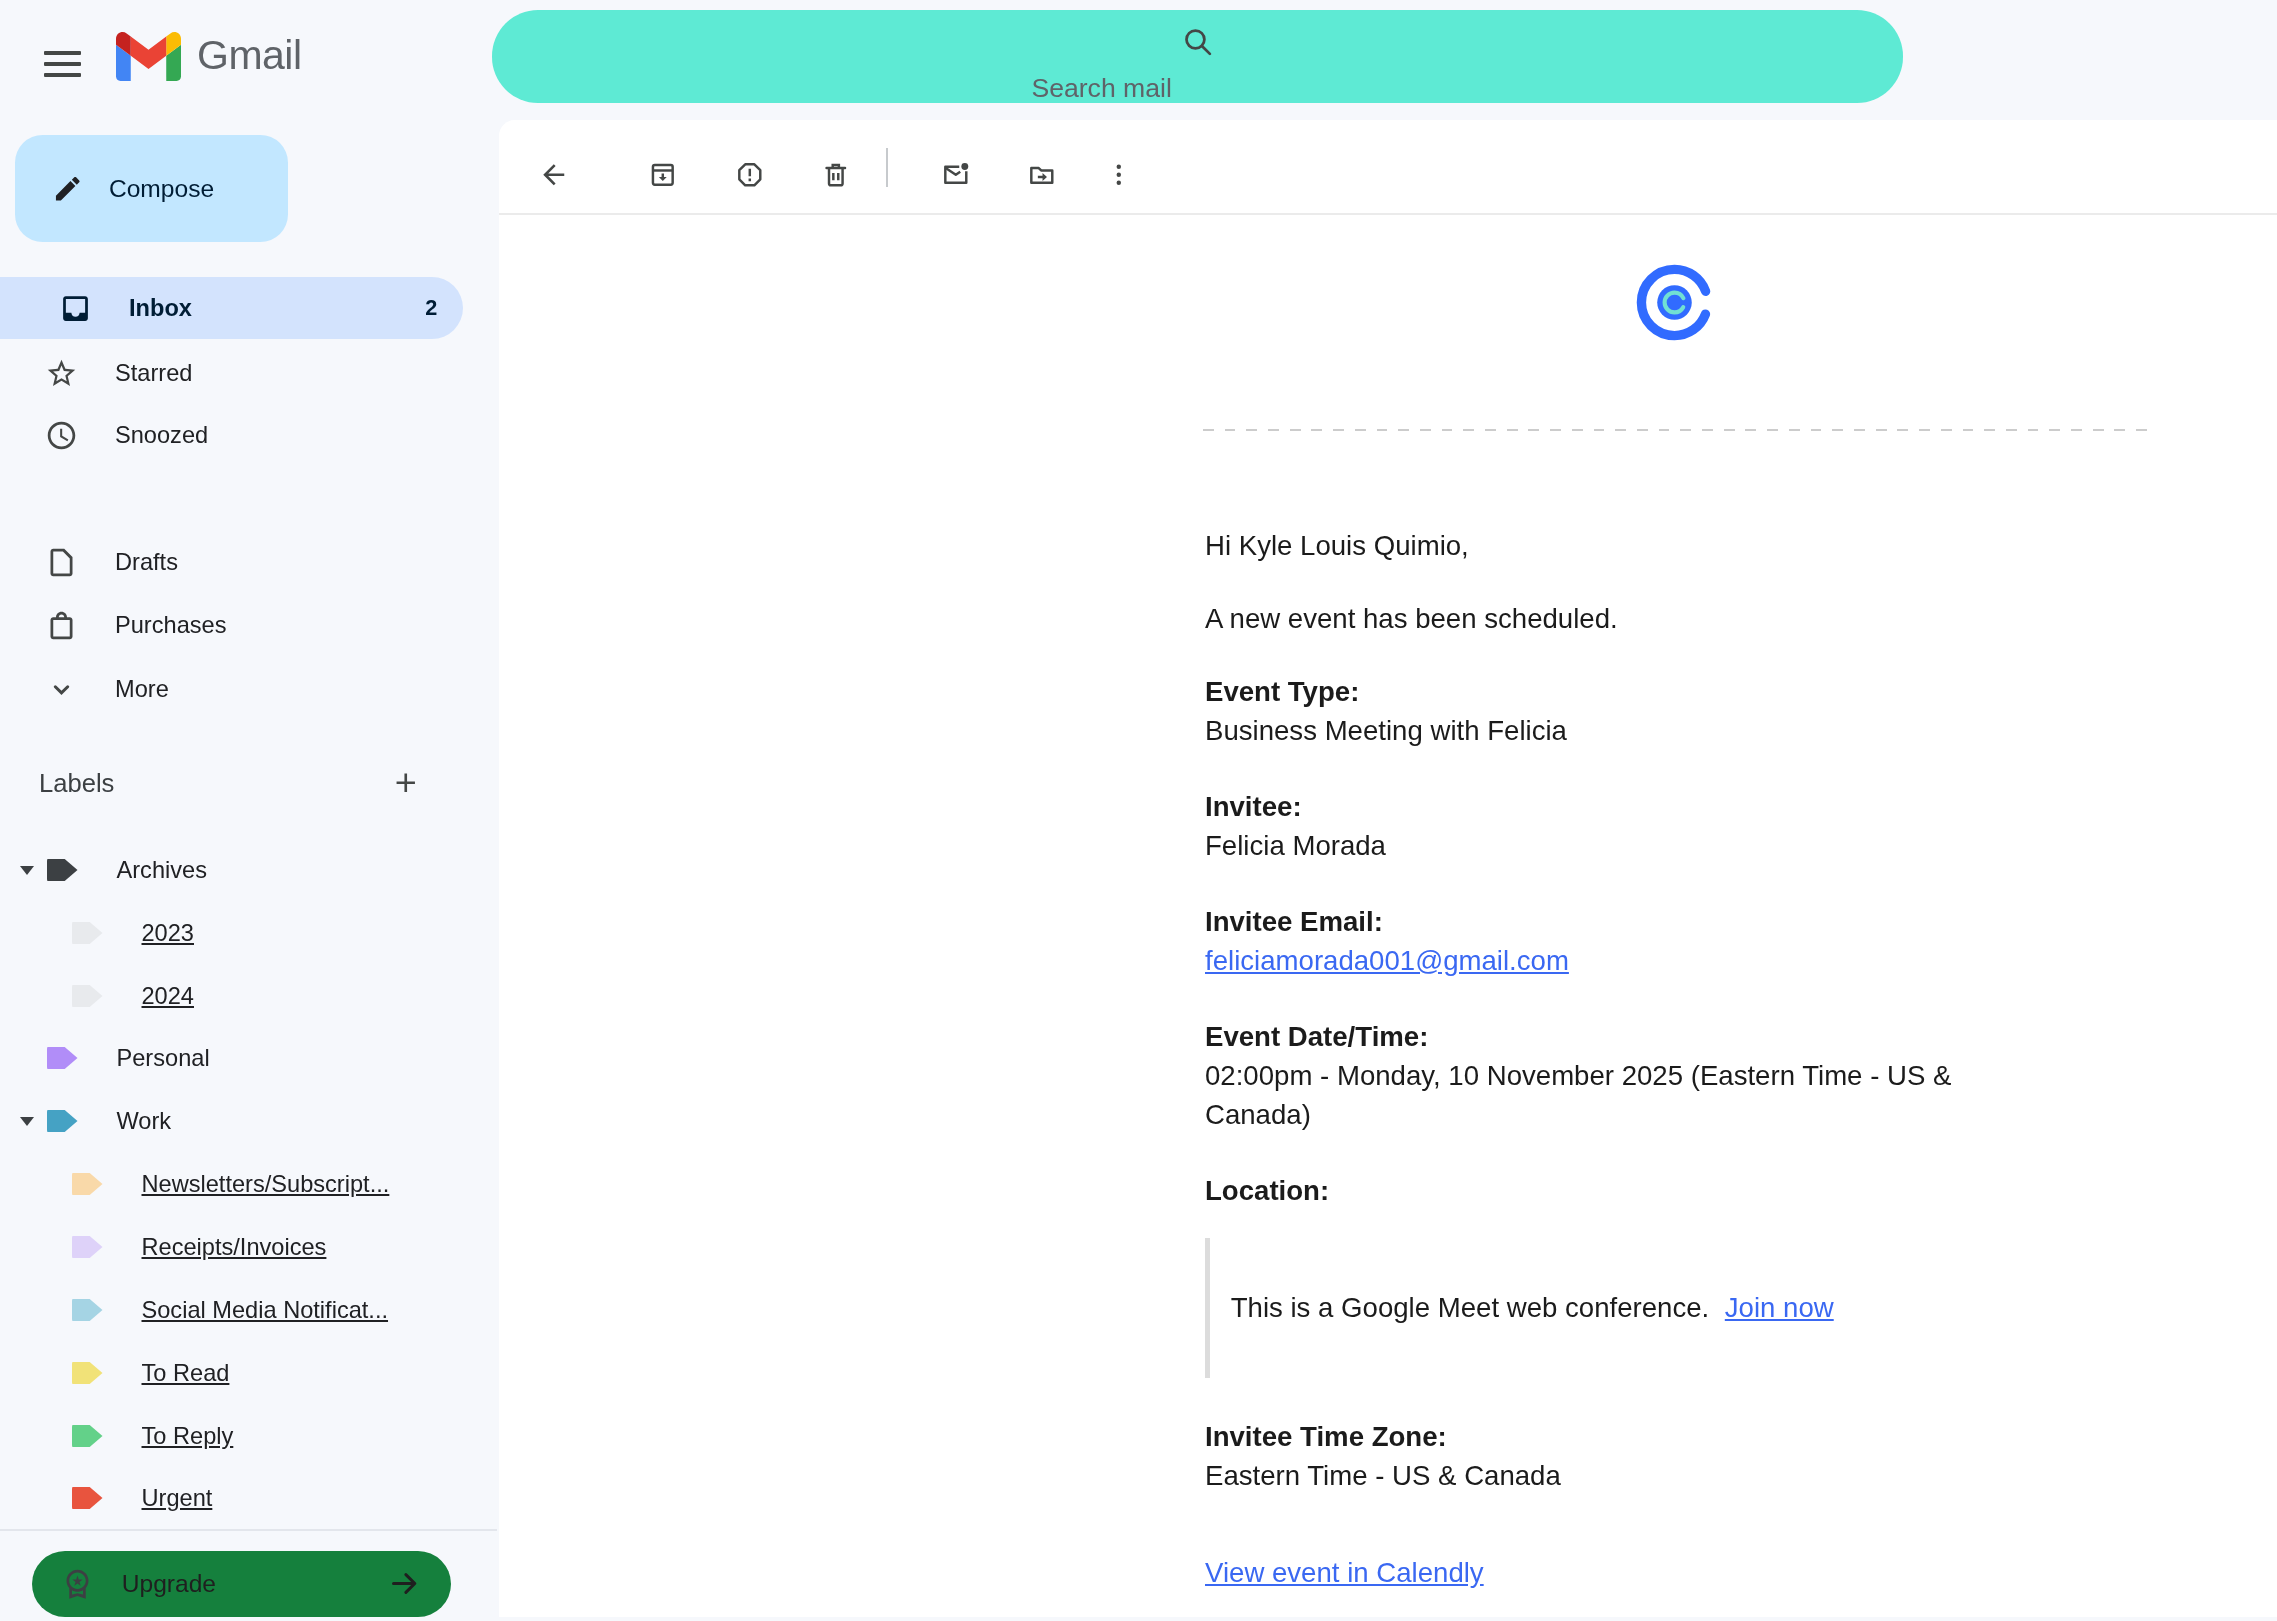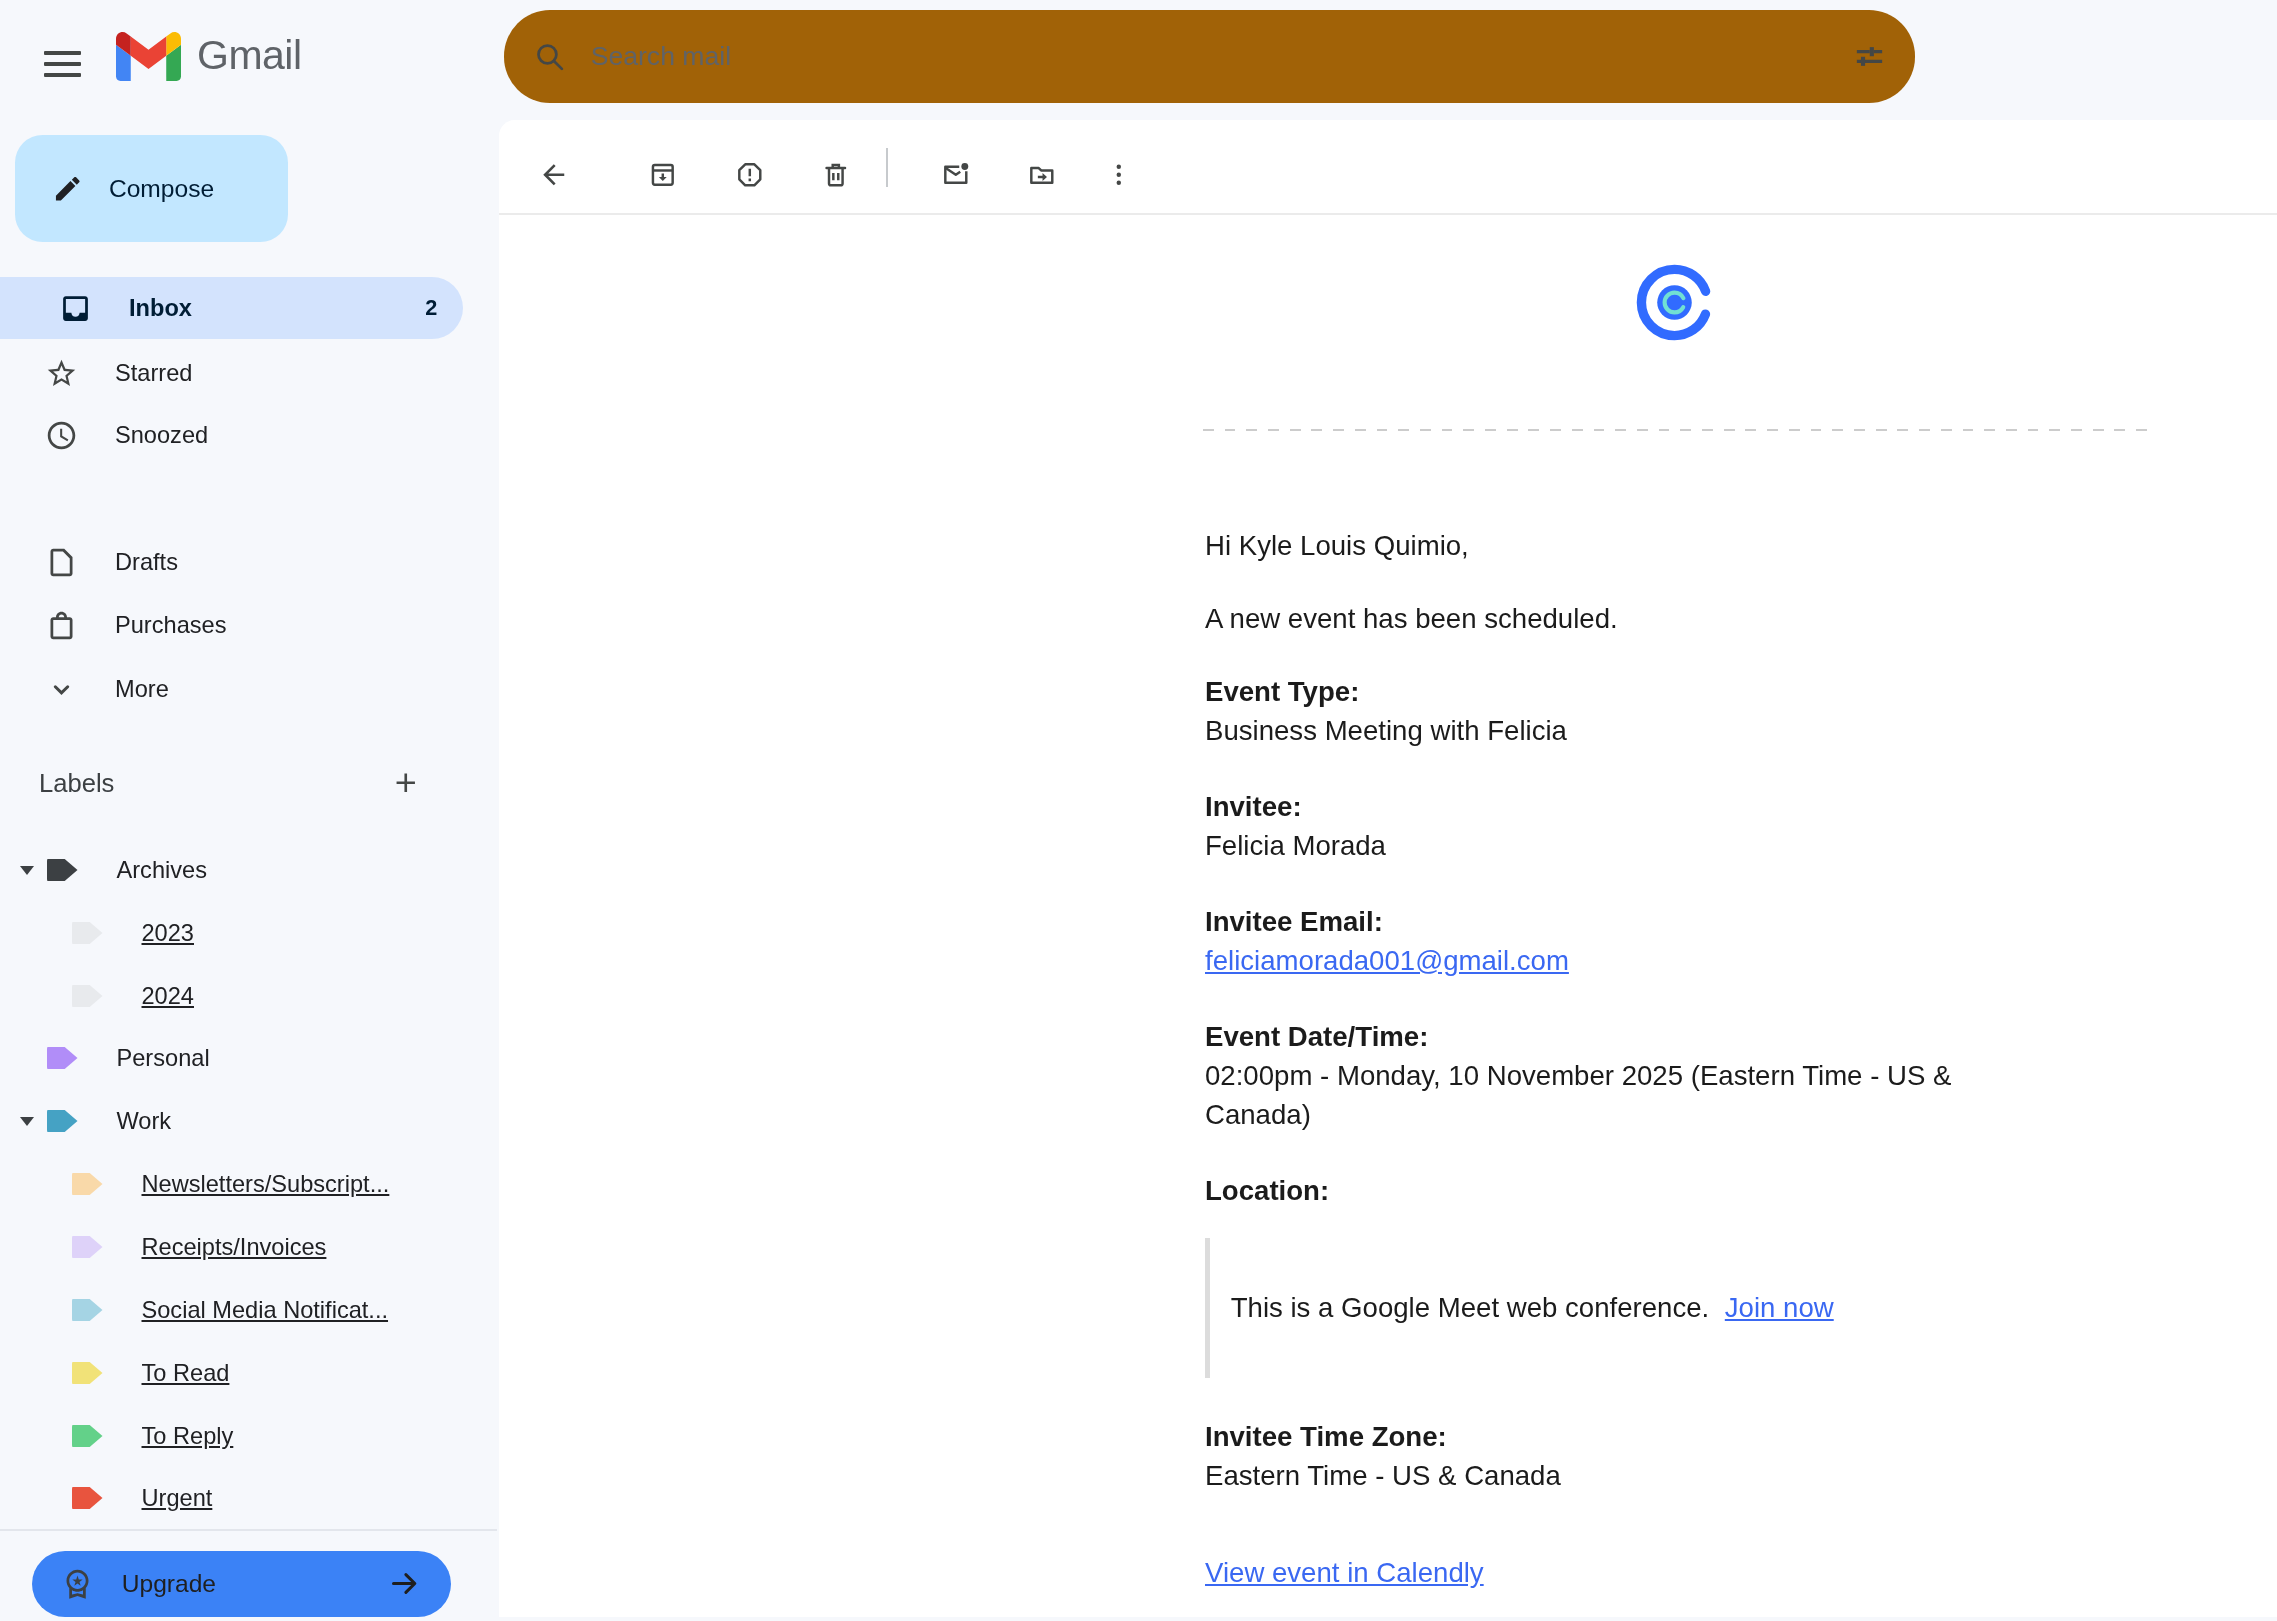--- a/index.html
+++ b/index.html
@@ -25,9 +25,10 @@
     color:#5f6368; letter-spacing:-0.5px;
   }
   .search-pill {
-    position:absolute; left:504px; top:9.9px; width:1411px; height:93px;
-    background:#a16207; border-radius:46px; display:flex; align-items:center;
+    position:absolute; left:492px; top:9.9px; width:1411px; height:93px;
+    background:#5eead4; border-radius:46px; display:flex; align-items:center;
     padding:0 13.8px;
+    flex-direction:column;
   }
   .icon-btn {
     width:63px; height:63px; border:none; background:transparent; border-radius:50%;

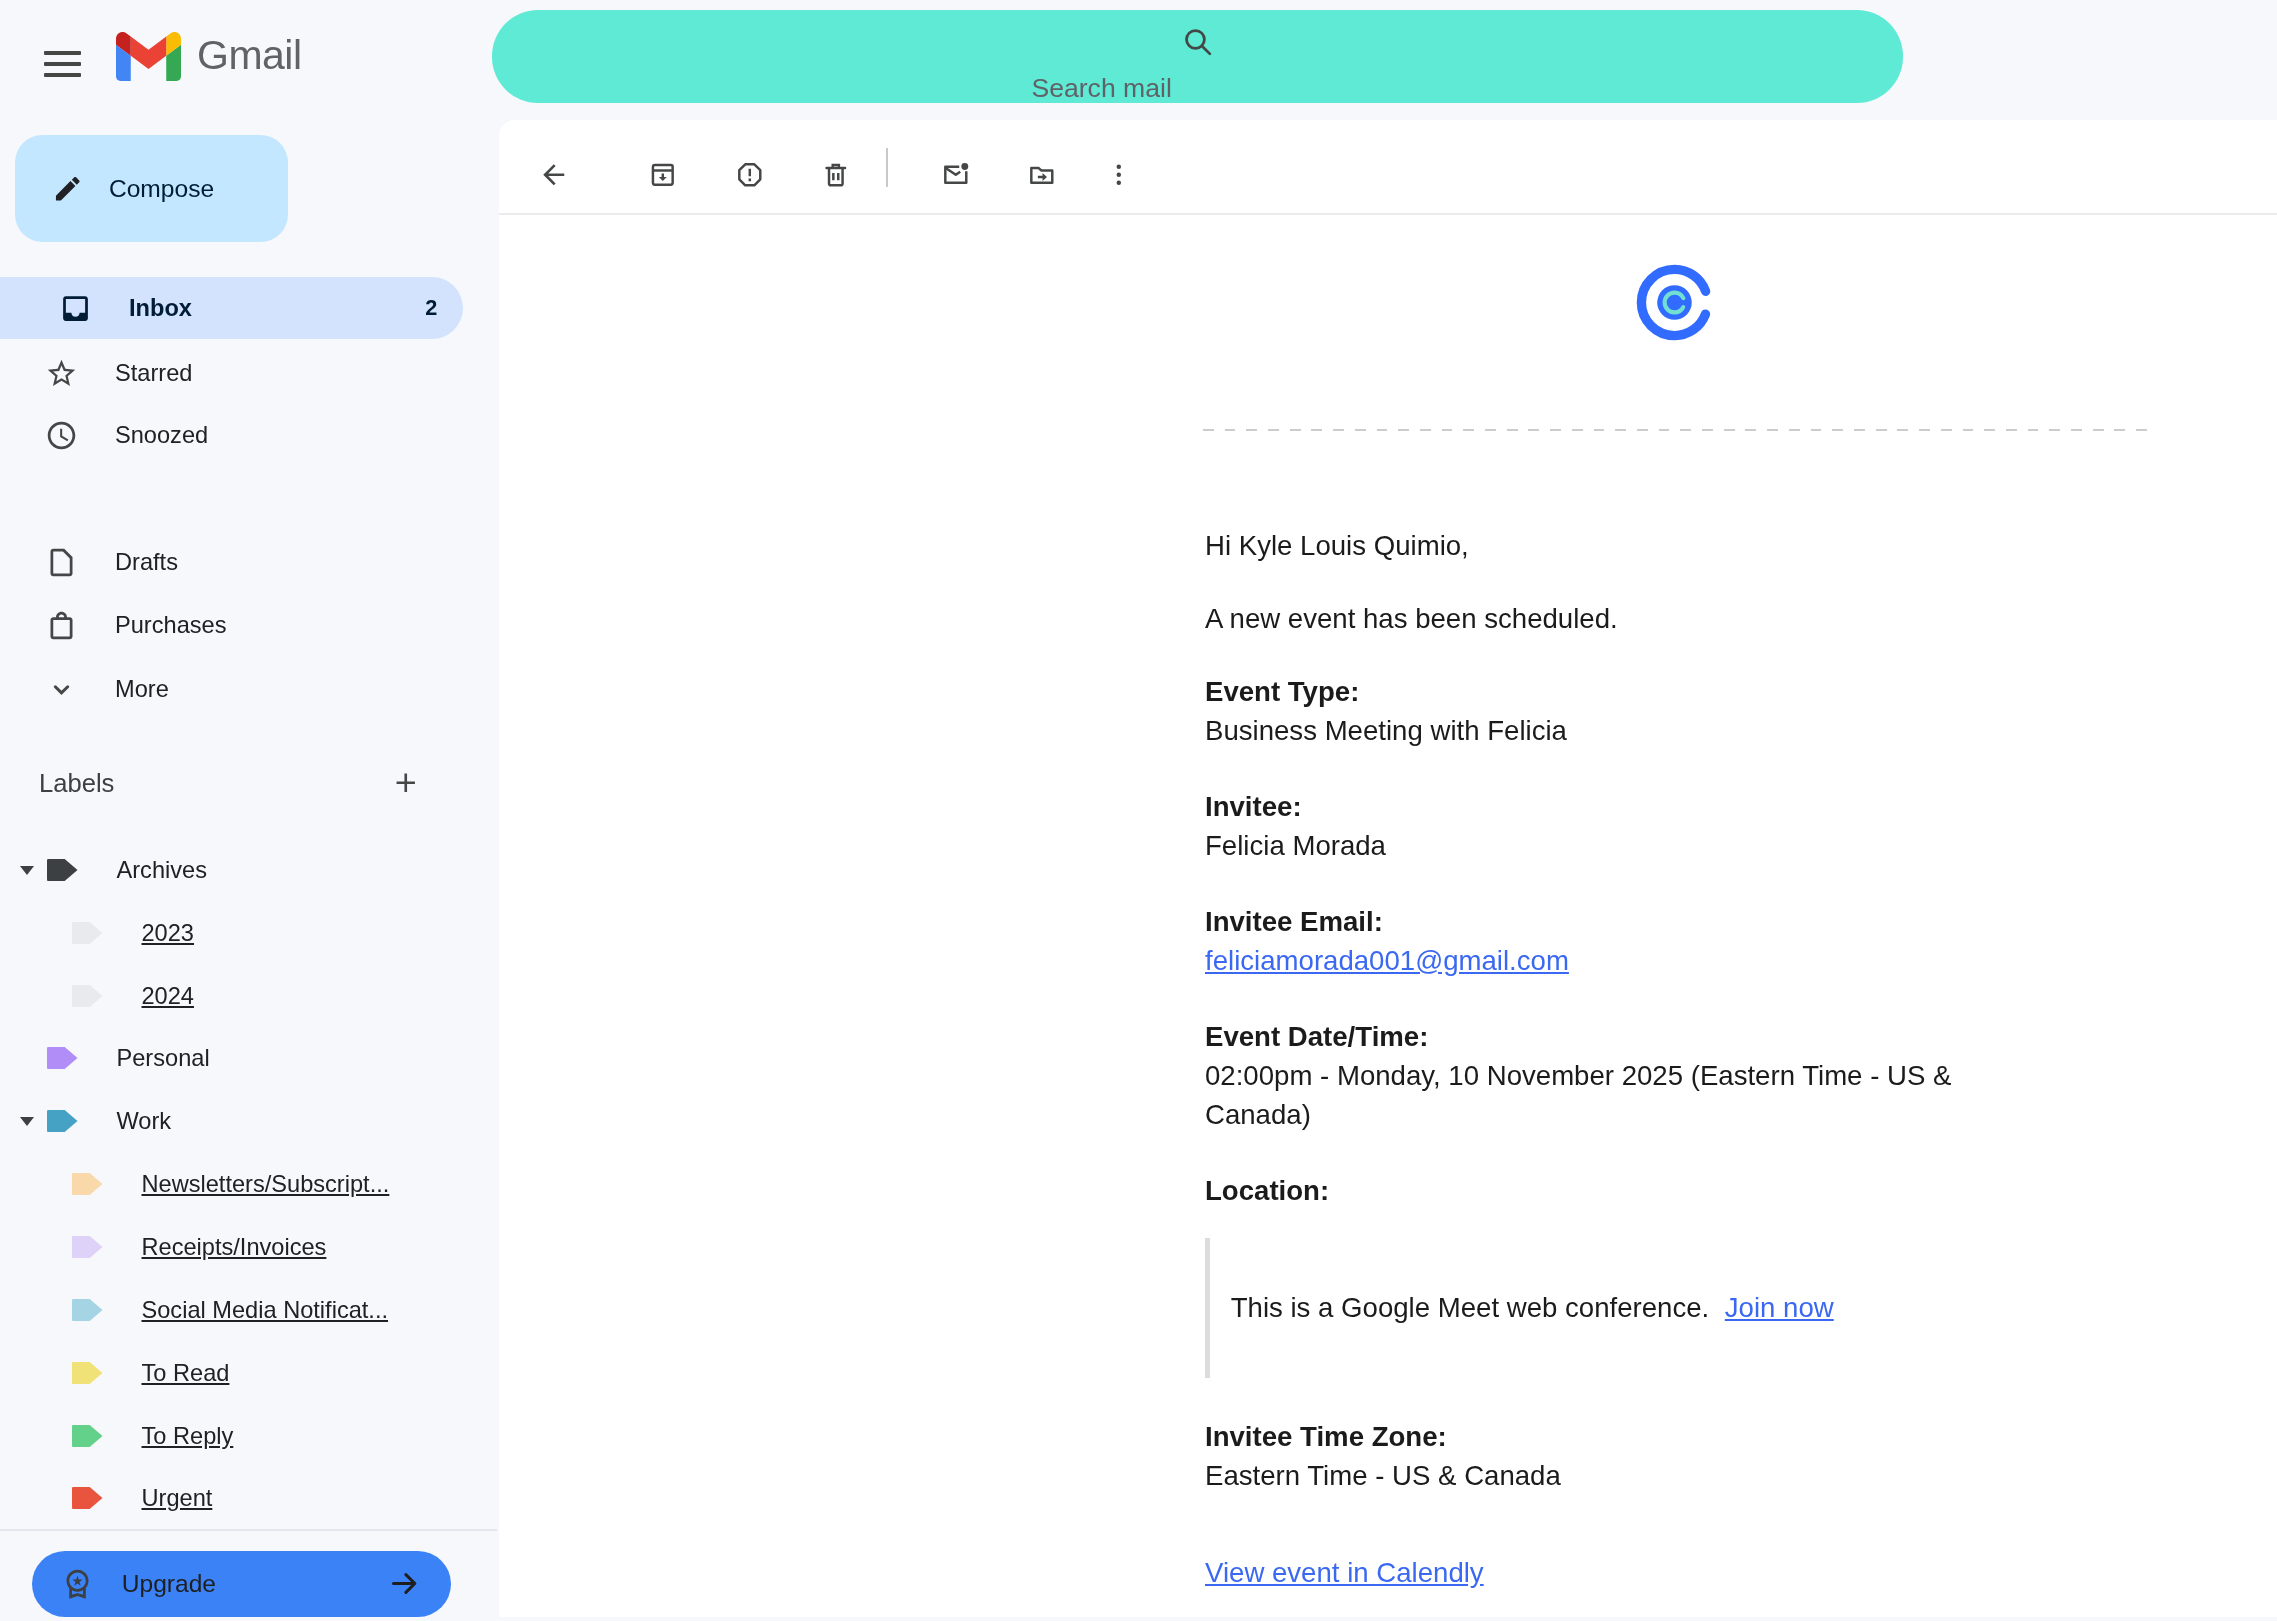--- a/index.html
+++ b/index.html
@@ -87,7 +87,7 @@
   }
   .upgrade-btn {
     position:absolute; left:31.5px; top:19.7px; width:419px; height:66px;
-    background:#3b82f6; border:none; border-radius:33px; cursor:pointer;
+    background:#15803d; border:none; border-radius:33px; cursor:pointer;
     display:flex; align-items:center; padding:0 29.6px;
     font-family:"Liberation Sans",sans-serif;
   }

